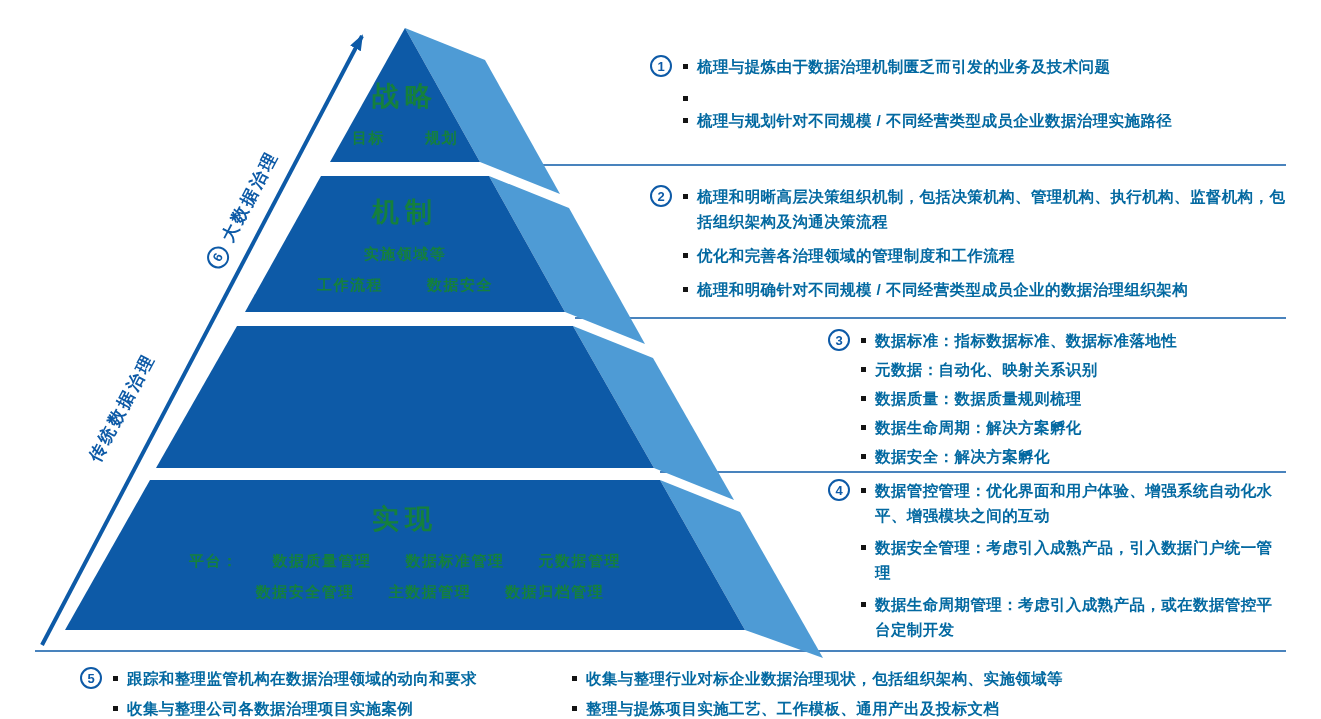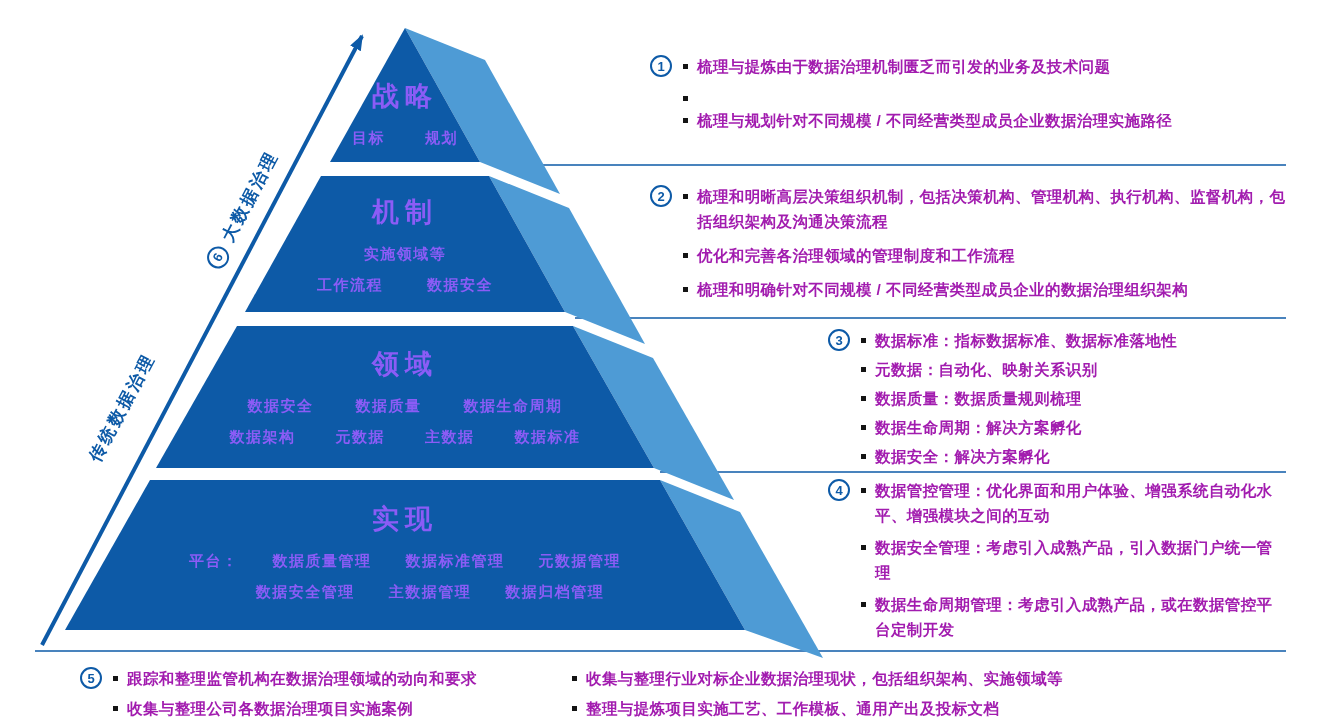--- a/index.html
+++ b/index.html
@@ -56,7 +56,7 @@
     margin:10px 9px 0 0;
   }
   .btext{
-    color:#a21caf;font-size:15.5px;font-weight:bold;
+    color:#0369a1;font-size:15.5px;font-weight:bold;
     line-height:25px;letter-spacing:0.4px;
   }
   .mb8 .bullet{margin-bottom:7px;}

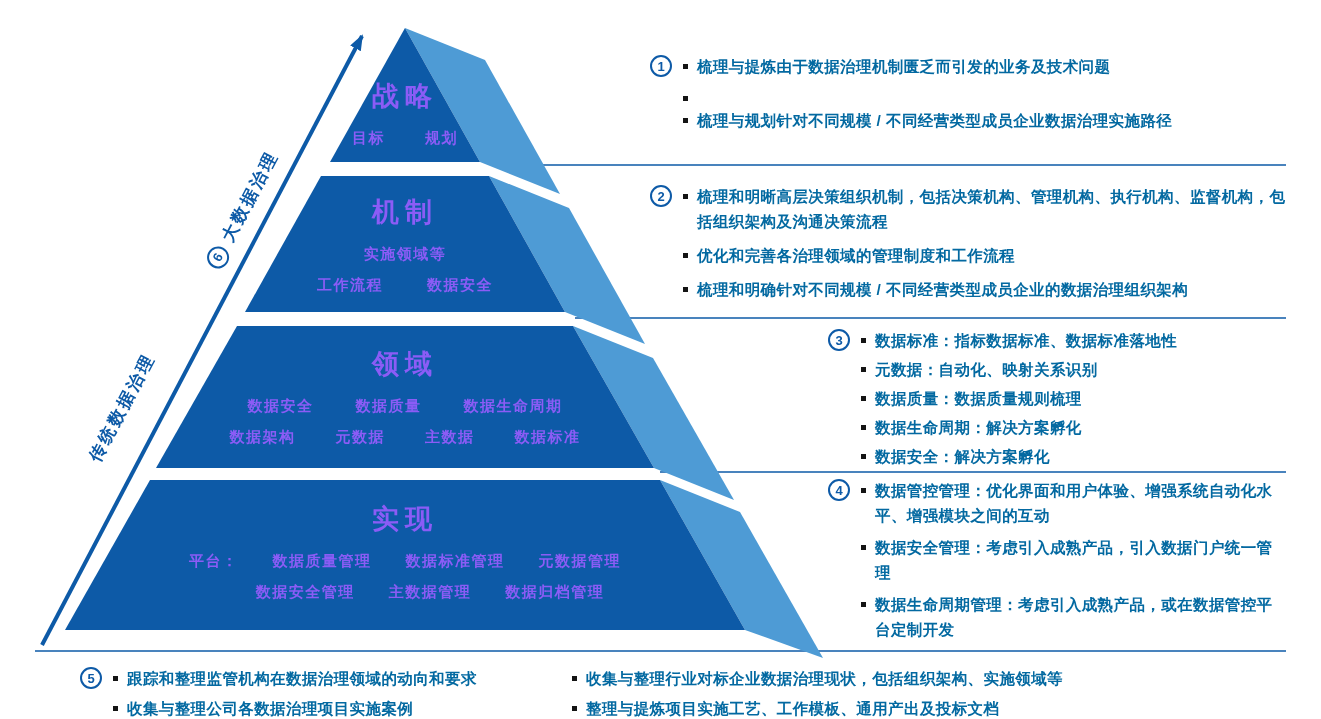--- a/index.html
+++ b/index.html
@@ -16,7 +16,7 @@
   .pyr-block{
     position:absolute;left:105px;width:600px;
     display:flex;flex-direction:column;align-items:center;
-    color:#8b5cf6;pointer-events:none;
+    color:#15803d;pointer-events:none;
   }
   .pyr-title{
     font-size:27px;font-weight:bold;letter-spacing:6px;line-height:32px;

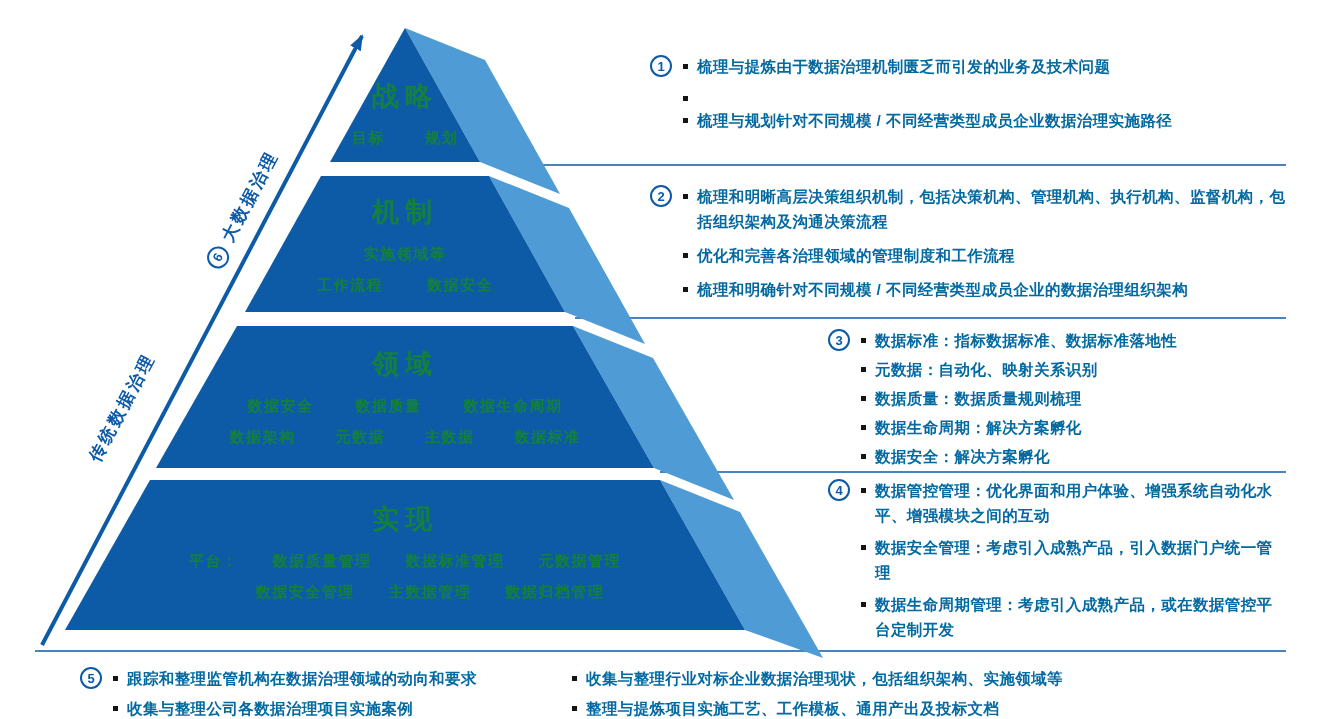--- a/index.html
+++ b/index.html
@@ -125,20 +125,6 @@
     </div>
   </div>
 
-  <div class="pyr-block" style="top:348px;">
-    <div class="pyr-title">领域</div>
-    <div class="pyr-row first gap42">
-      <span>数据安全</span>
-      <span>数据质量</span>
-      <span>数据生命周期</span>
-    </div>
-    <div class="pyr-row gap40">
-      <span>数据架构</span>
-      <span>元数据</span>
-      <span>主数据</span>
-      <span>数据标准</span>
-    </div>
-  </div>
 
   <div class="pyr-block" style="top:503px;">
     <div class="pyr-title">实现</div>

